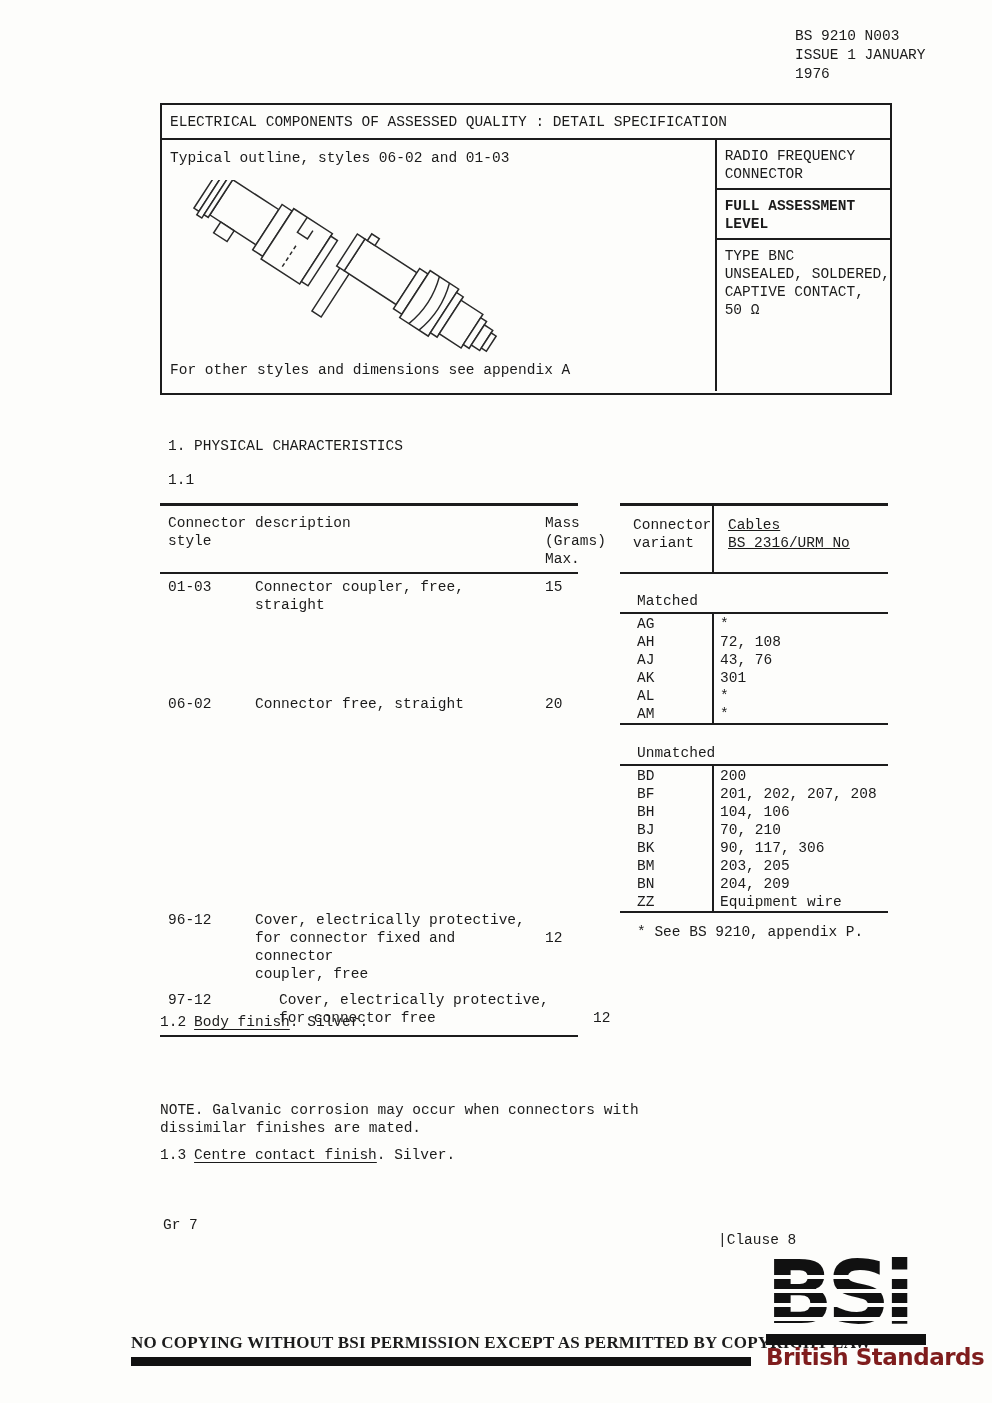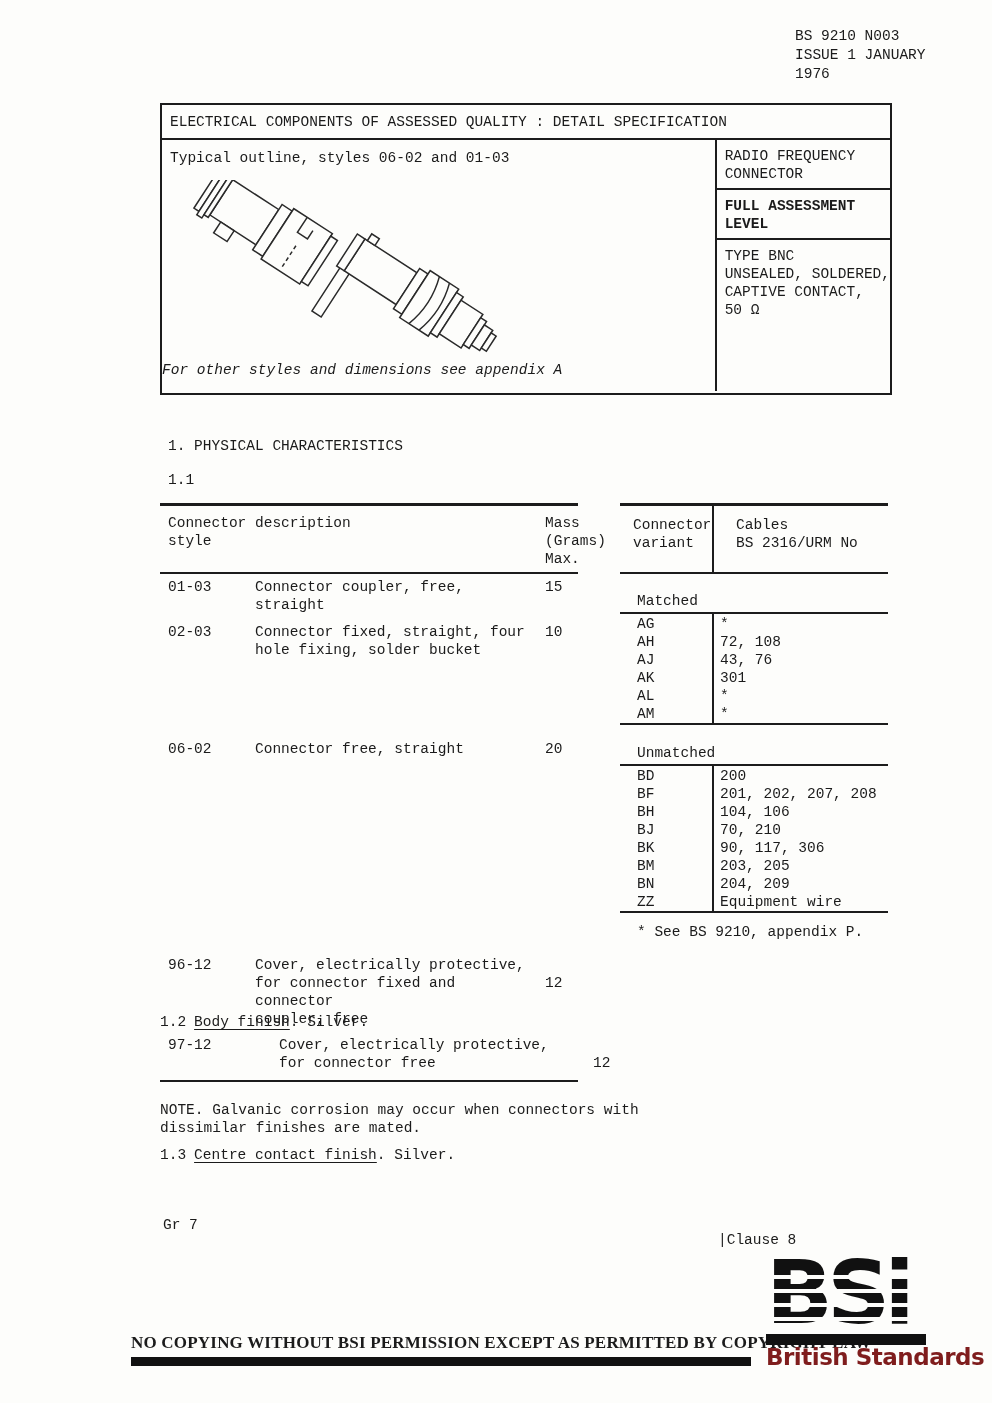--- a/index.html
+++ b/index.html
@@ -18,7 +18,7 @@
   .spec-body{display:flex;height:251px;}
   .spec-left{width:628px;border-right:2px solid #1c1c1c;position:relative;box-sizing:border-box;}
   .spec-caption{padding:9px 0 0 8px;}
-  .spec-note{position:absolute;left:0;bottom:12px;font-style:italic;}
+  .spec-note{position:absolute;left:8px;bottom:12px;}
   .spec-right{flex:1;display:flex;flex-direction:column;}
   .side-cell{padding:7px 0 0 8px;box-sizing:border-box;white-space:nowrap;}
   .side-cell.c1{height:50px;border-bottom:2px solid #1c1c1c;}

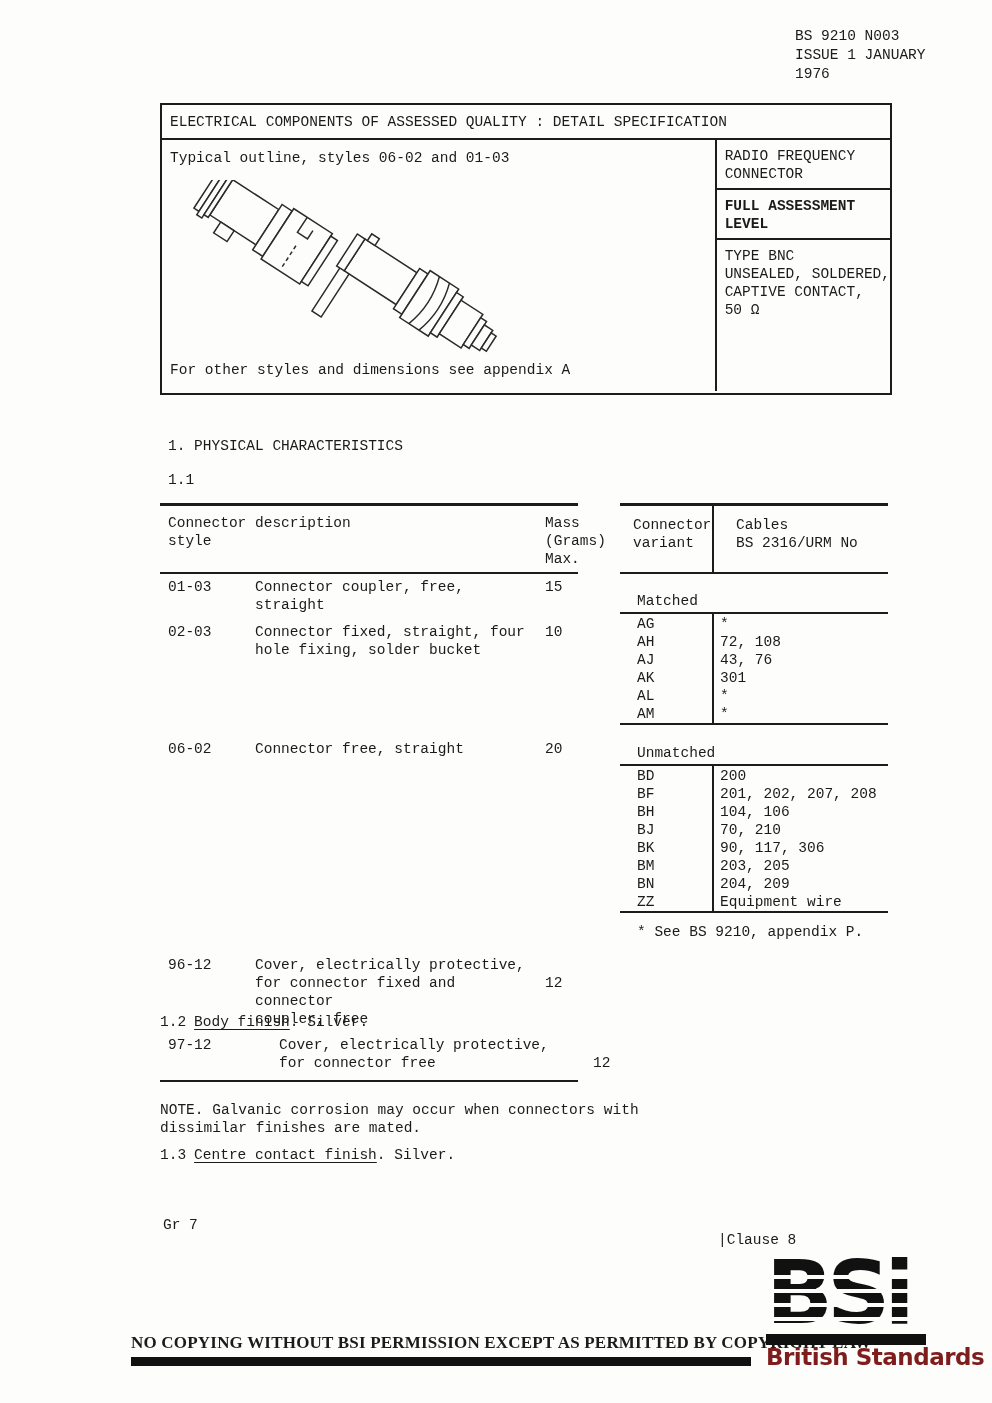--- a/index.html
+++ b/index.html
@@ -53,7 +53,7 @@
   .vdiv::before{content:"";position:absolute;left:92px;top:0;bottom:0;width:2px;background:#1c1c1c;}
   .cheader{display:grid;grid-template-columns:92px 1fr;padding-top:10px;height:56px;box-sizing:content-box;}
   .ccol1{padding-left:13px;}
-  .ccol2{padding-left:24px;white-space:nowrap;}
+  .ccol2{padding-left:16px;white-space:nowrap;text-decoration:underline;}
   .band-label{margin:18px 0 2px 17px;height:18px;}
   .band-label.second{margin-top:19px;}
   .crows{padding-top:1px;}

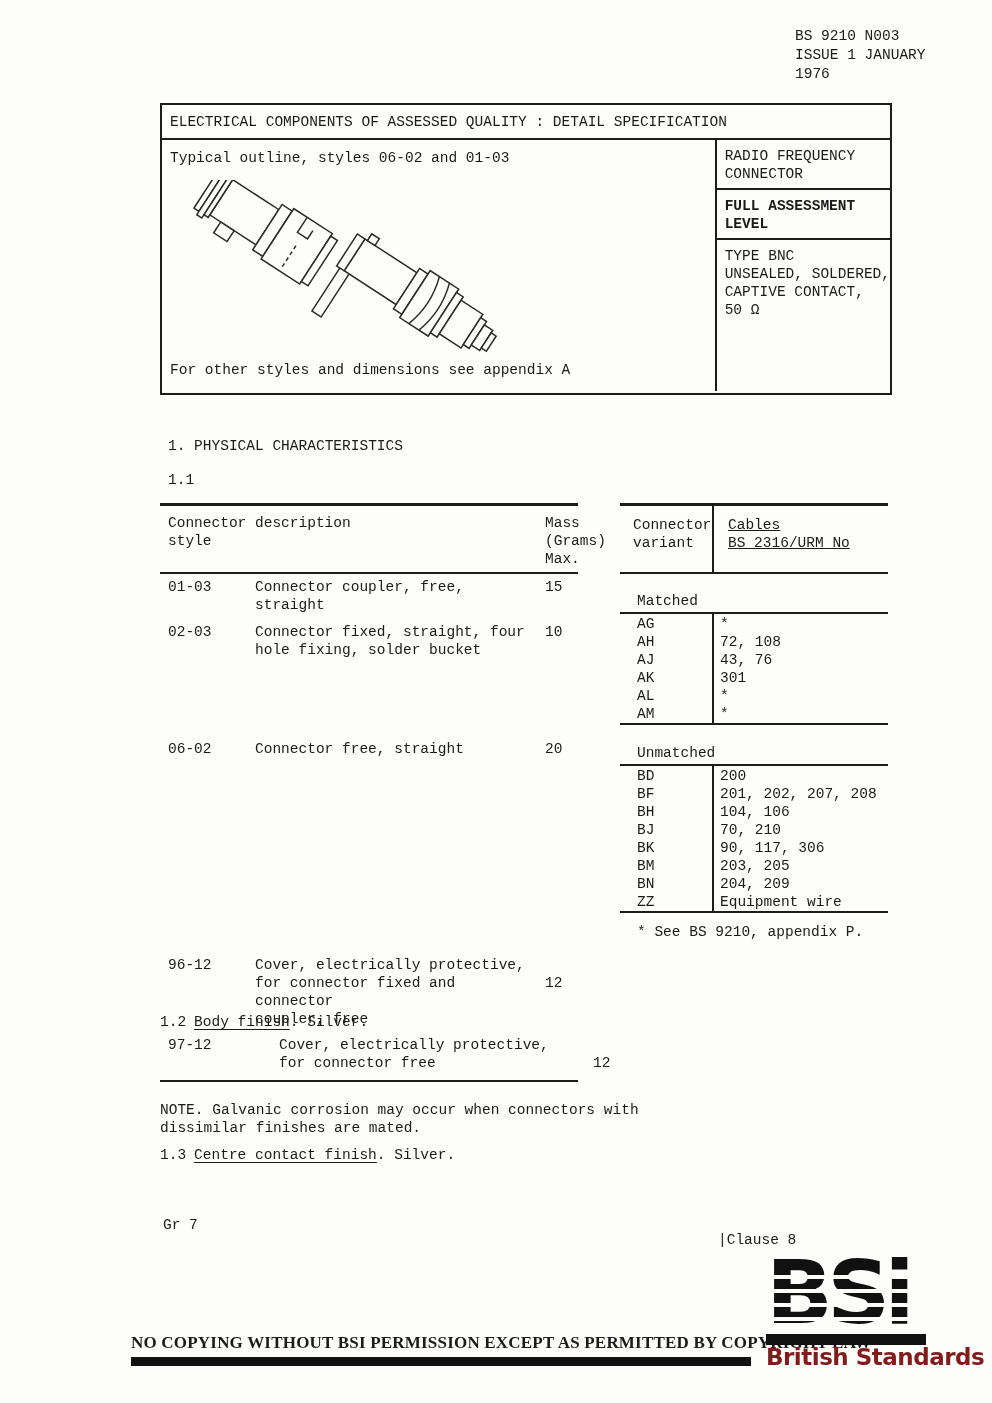--- a/index.html
+++ b/index.html
@@ -185,14 +185,6 @@
       <div class="mcell-mass">15</div>
     </div>
 
-    <div class="mgrid mrow r2">
-      <div>02-03</div>
-      <div>
-        <div>Connector fixed, straight, four</div>
-        <div>hole fixing, solder bucket</div>
-      </div>
-      <div class="mcell-mass">10</div>
-    </div>
 
     <div class="mgrid mrow r3">
       <div>06-02</div>

